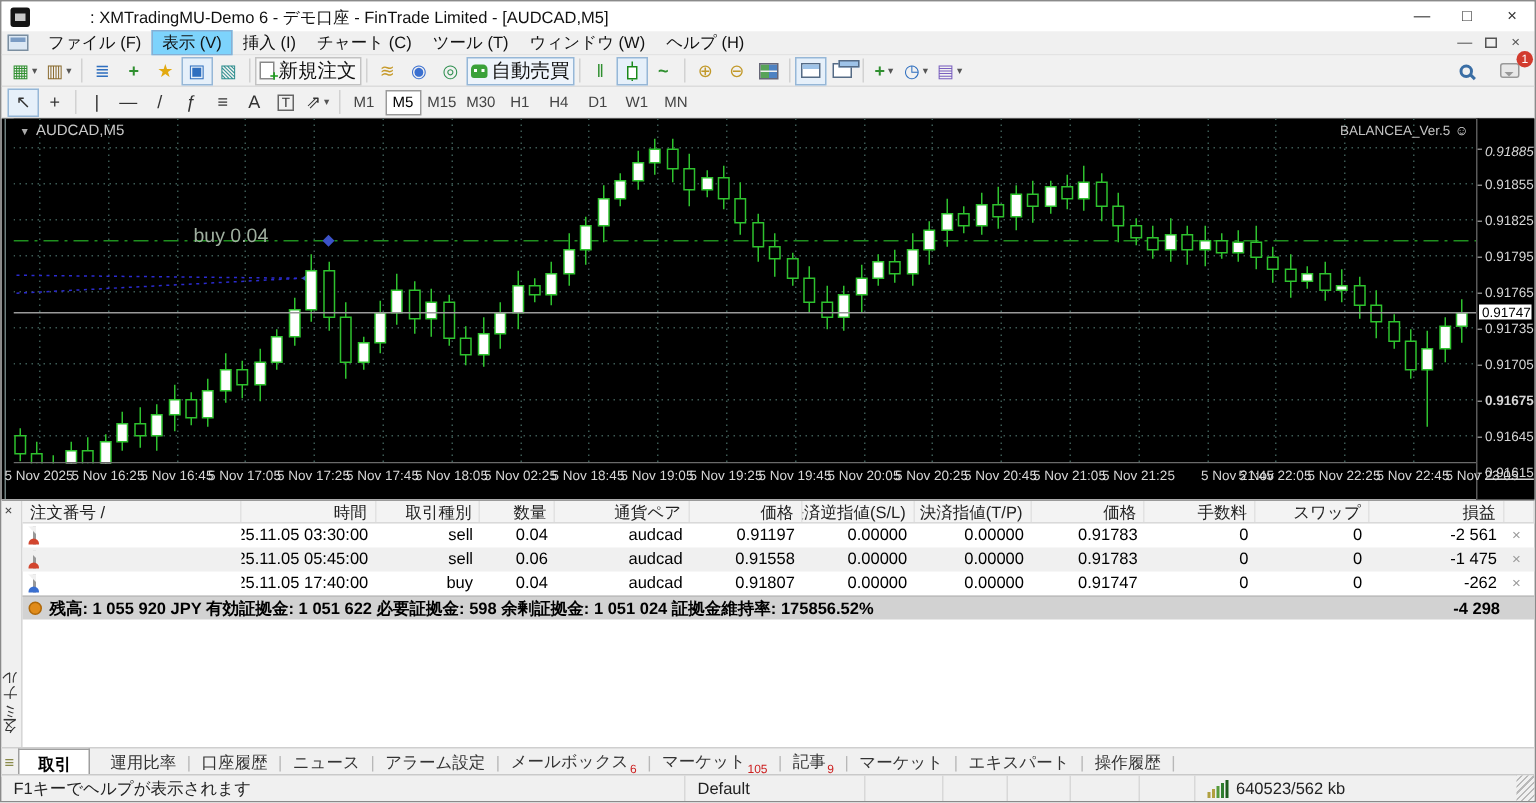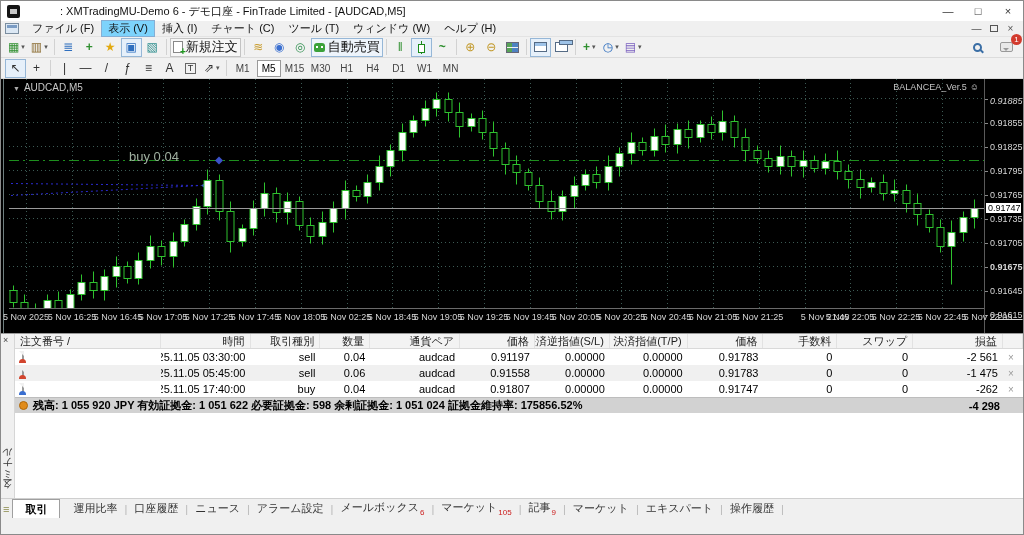--- a/index.html
+++ b/index.html
@@ -681,6 +681,26 @@
     </div>
   </div>
 
+  <div class="status">
+    <div class="scell first" style="width:455px;">F1キーでヘルプが表示されます</div>
+    <div class="scell" style="width:120px;">Default</div>
+    <div class="scell" style="width:52px;"></div>
+    <div class="scell" style="width:43px;"></div>
+    <div class="scell" style="width:42px;"></div>
+    <div class="scell" style="width:46px;"></div>
+    <div class="scell" style="width:37px;"></div>
+    <div class="scell" style="flex:1;">
+      <span class="bars">
+          <i></i>
+          <i></i>
+          <i></i>
+          <i></i>
+          <i></i>
+        </span>
+      <span>640523/562 kb</span>
+    </div>
+    <div class="grip"></div>
+  </div>
 </div>
 
 </body></html>

